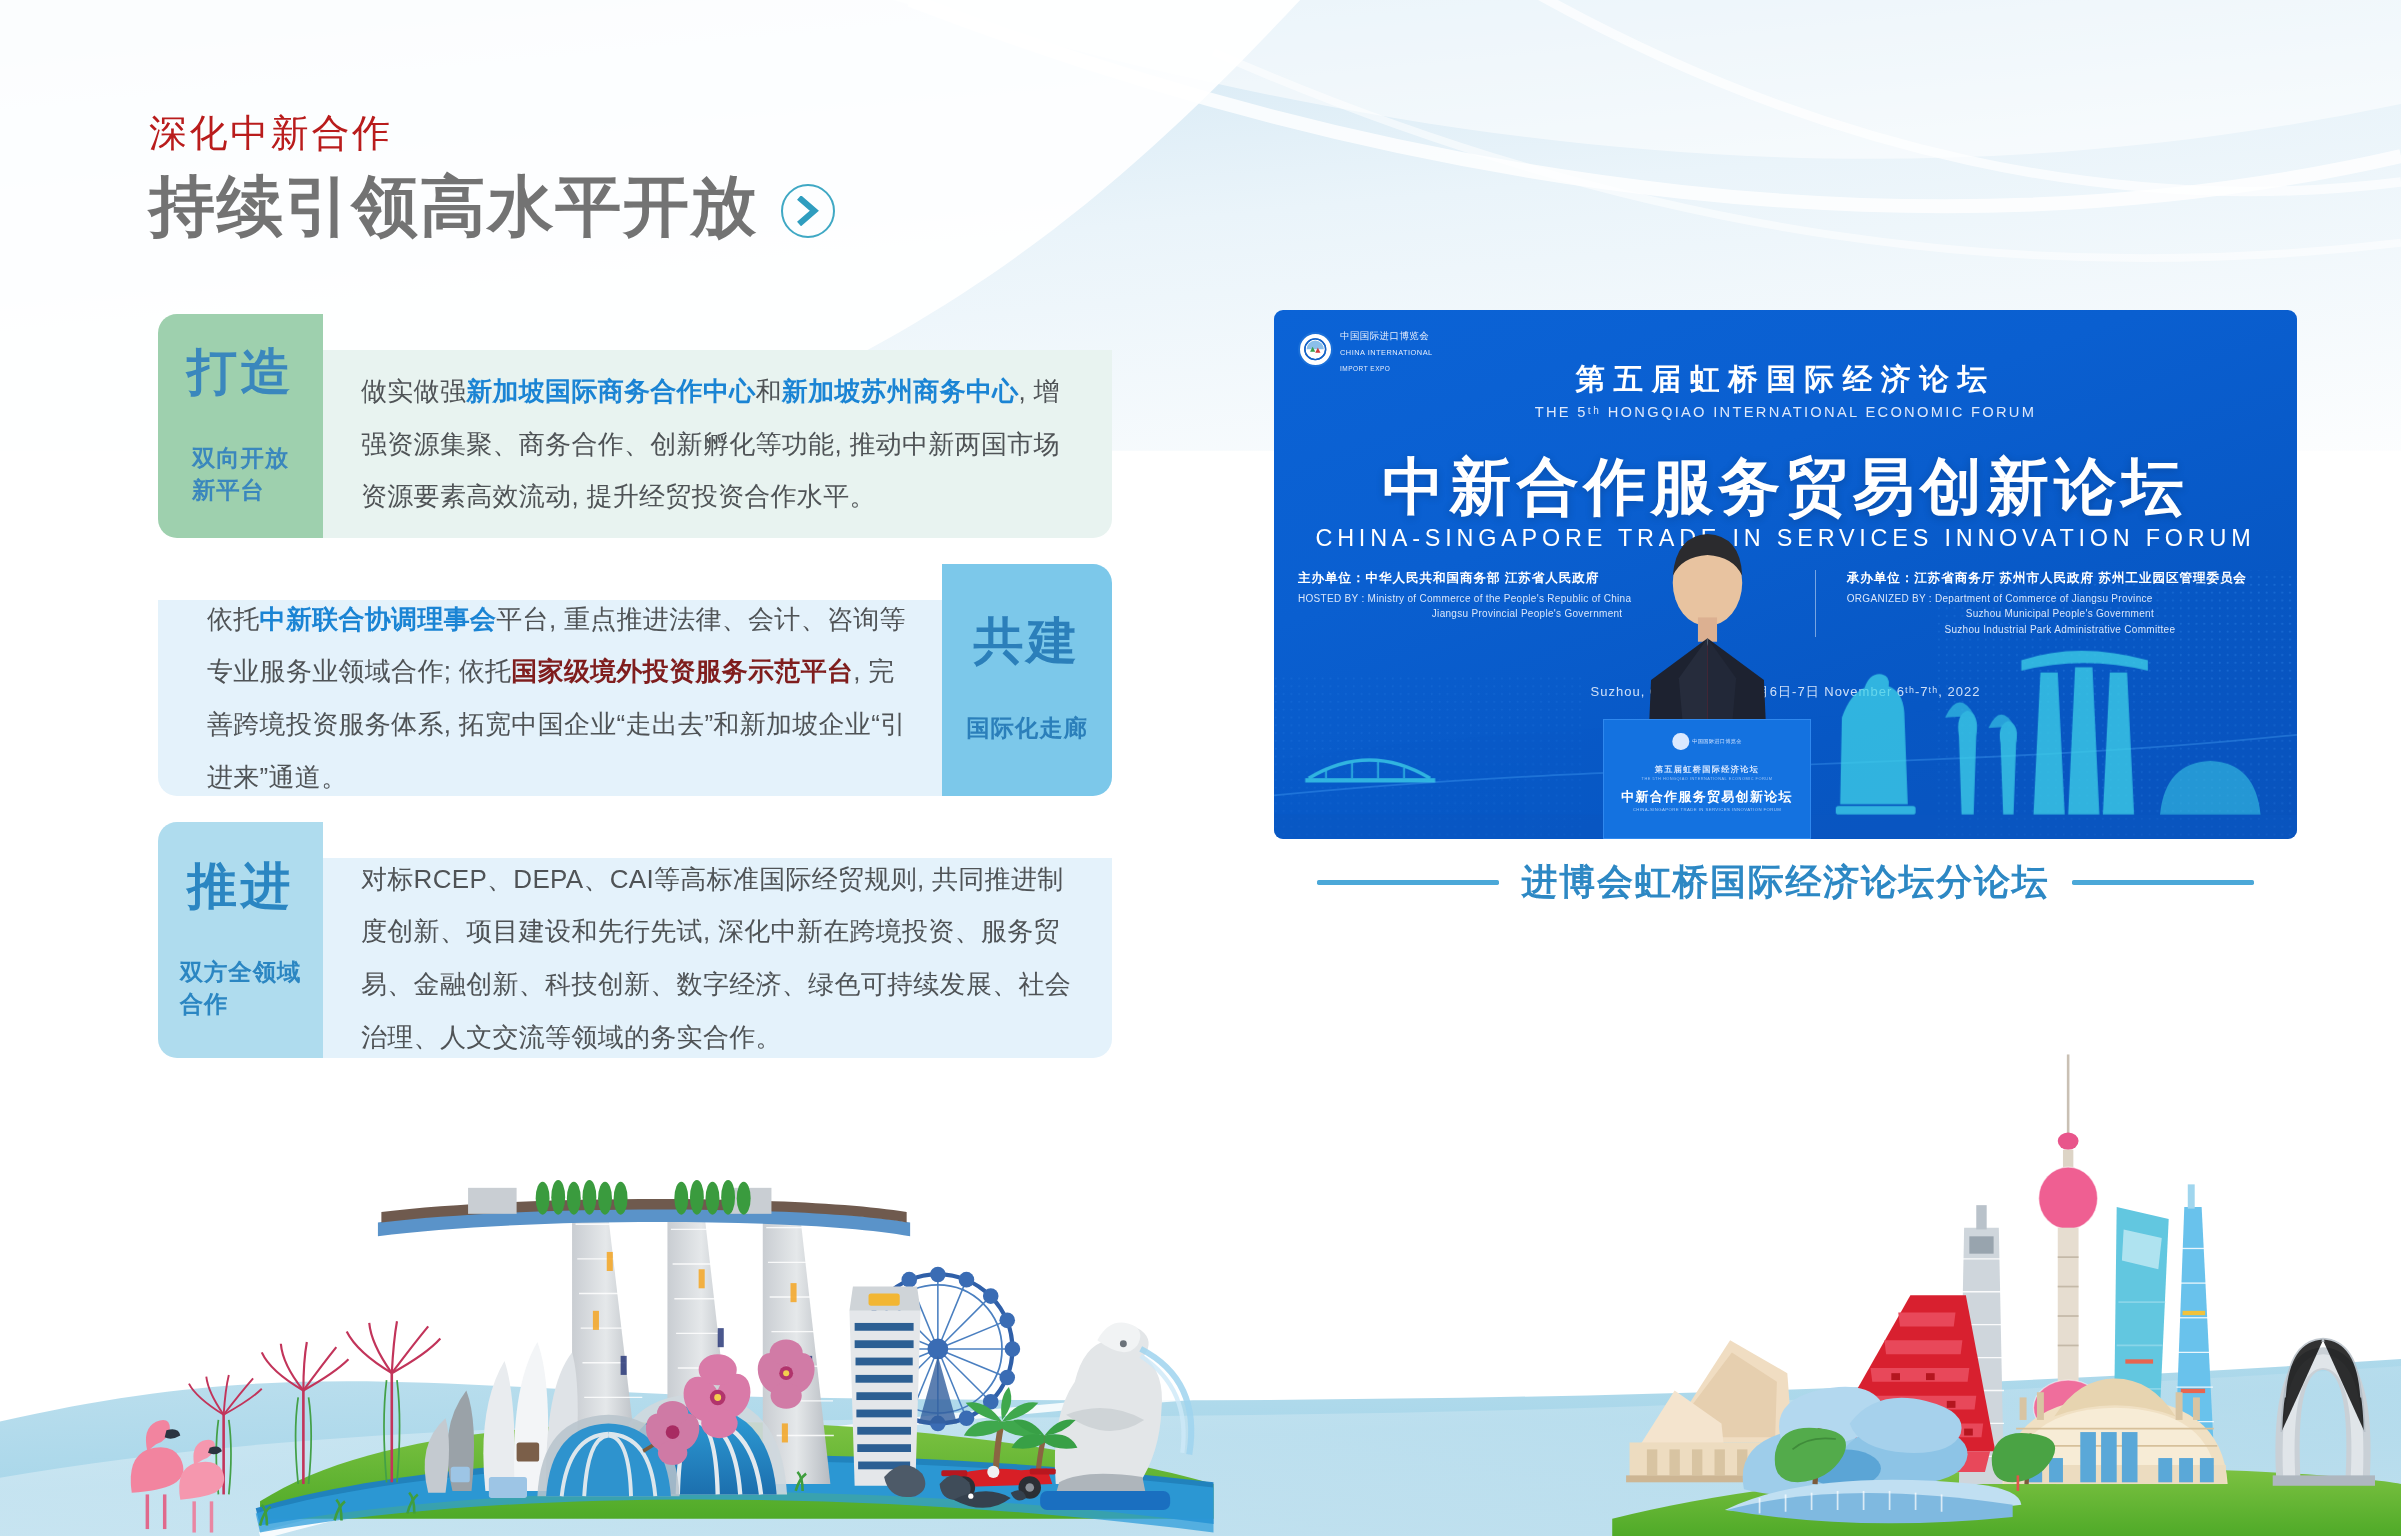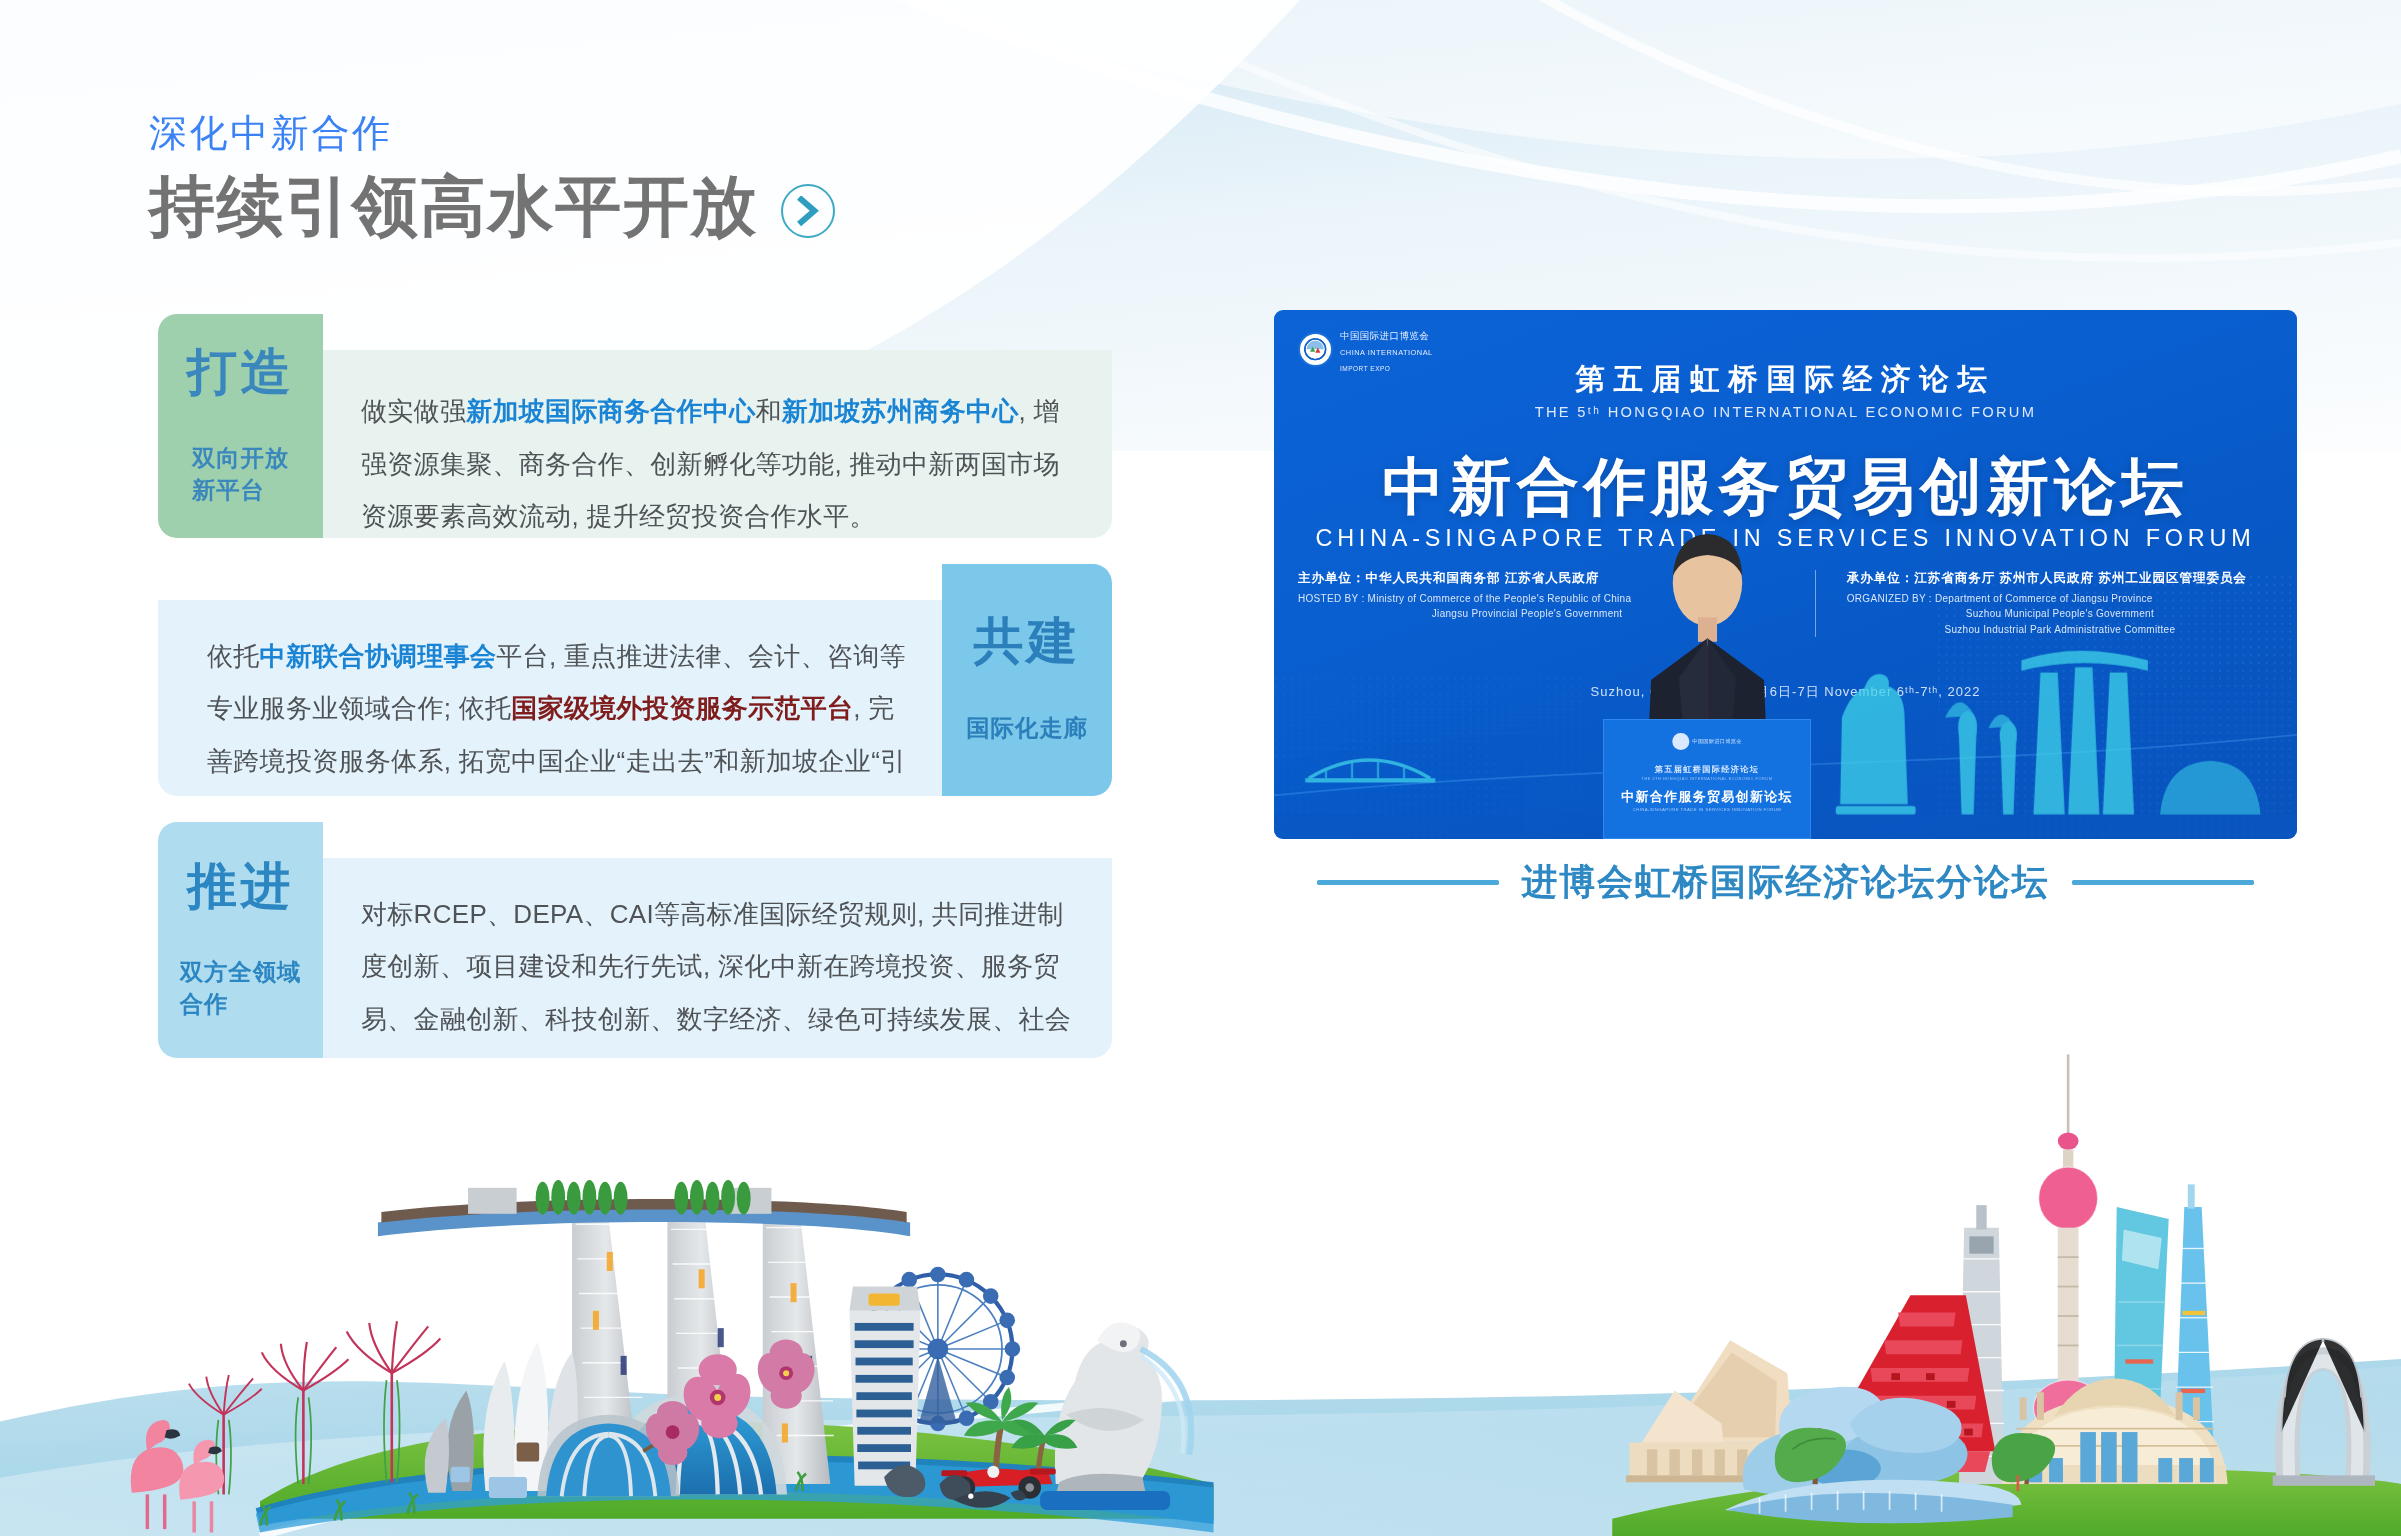--- a/index.html
+++ b/index.html
@@ -16,7 +16,7 @@
   
   .header { position:absolute; left:149px; top:111px; z-index:5; }
   .kicker {
-    font-size:38px; color:#3b82f6; letter-spacing:2.6px;
+    font-size:38px; color:#b91c1c; letter-spacing:2.6px;
     font-weight:400; line-height:1.2;
   }
   .title-row { display:flex; align-items:center; gap:22.5px; margin-top:15.6px; }

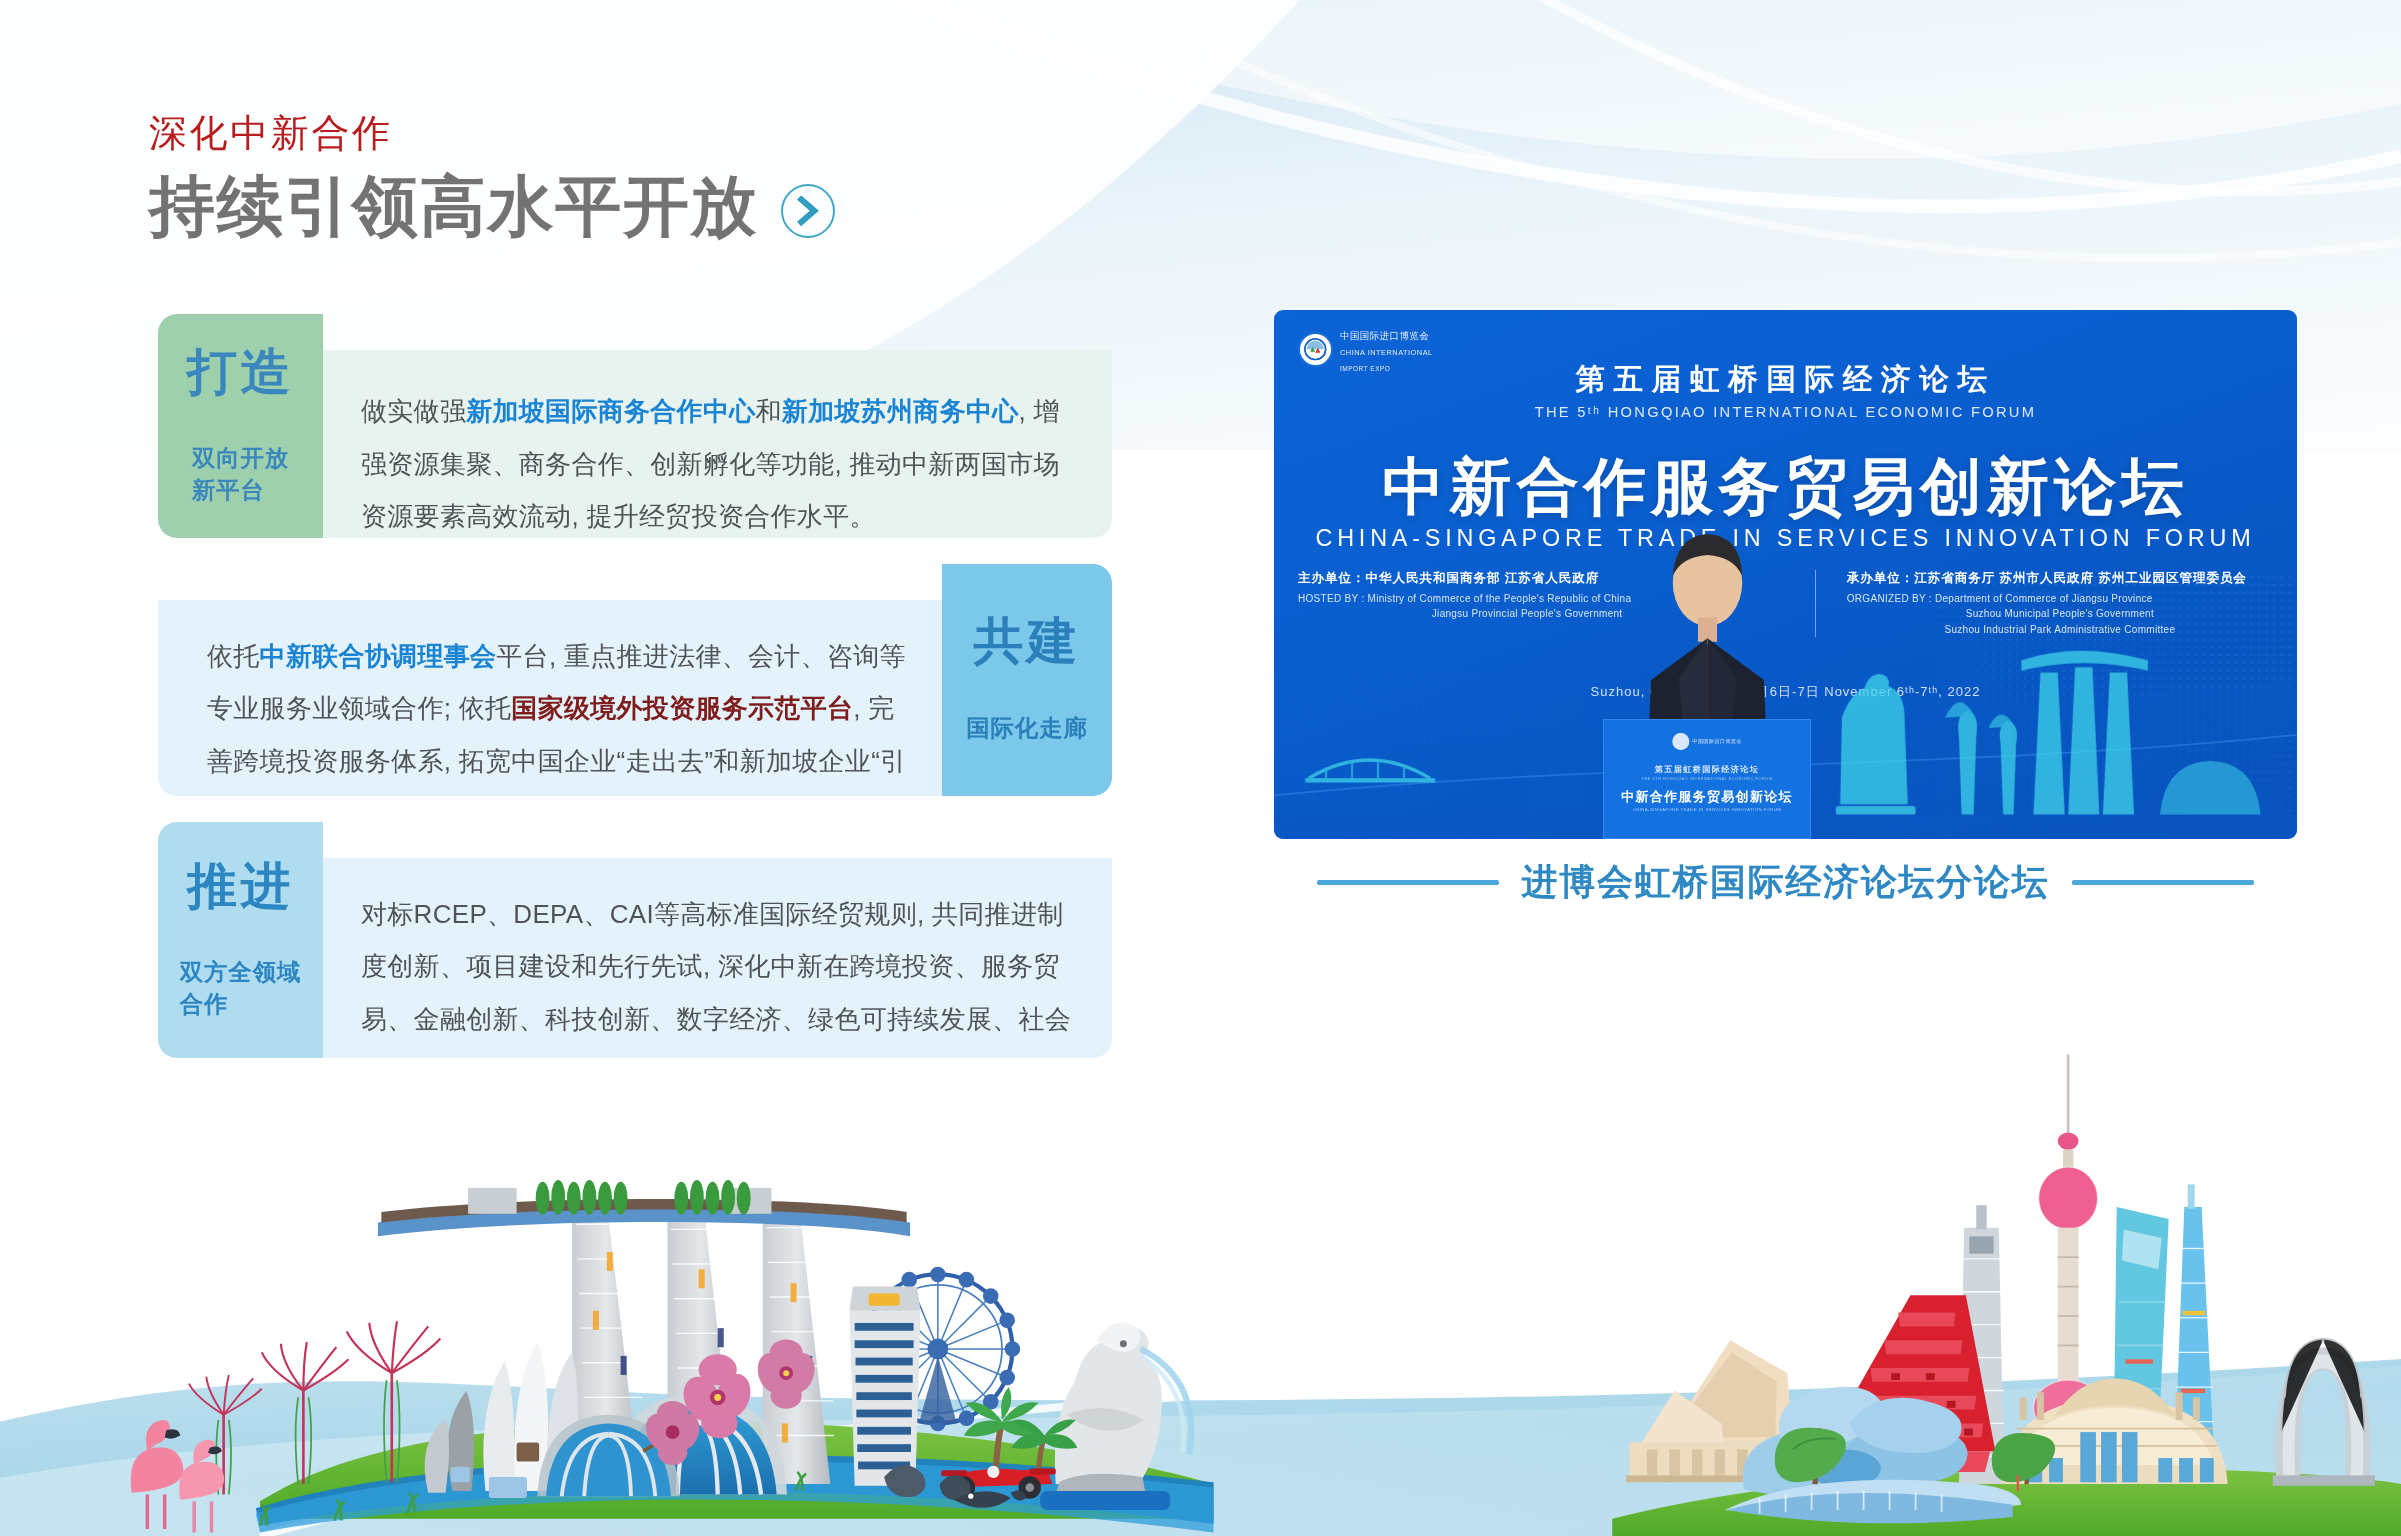--- a/index.html
+++ b/index.html
@@ -51,7 +51,7 @@
   }
   .card-body {
     flex:1 1 auto; padding:35px 35px 35px 38px;
-    display:flex; margin-top:36px;
+    display:flex; align-items:center;margin-top:36px;
   }
   .card-text {
     font-size:26px; line-height:2.02; color:#4f5356;

